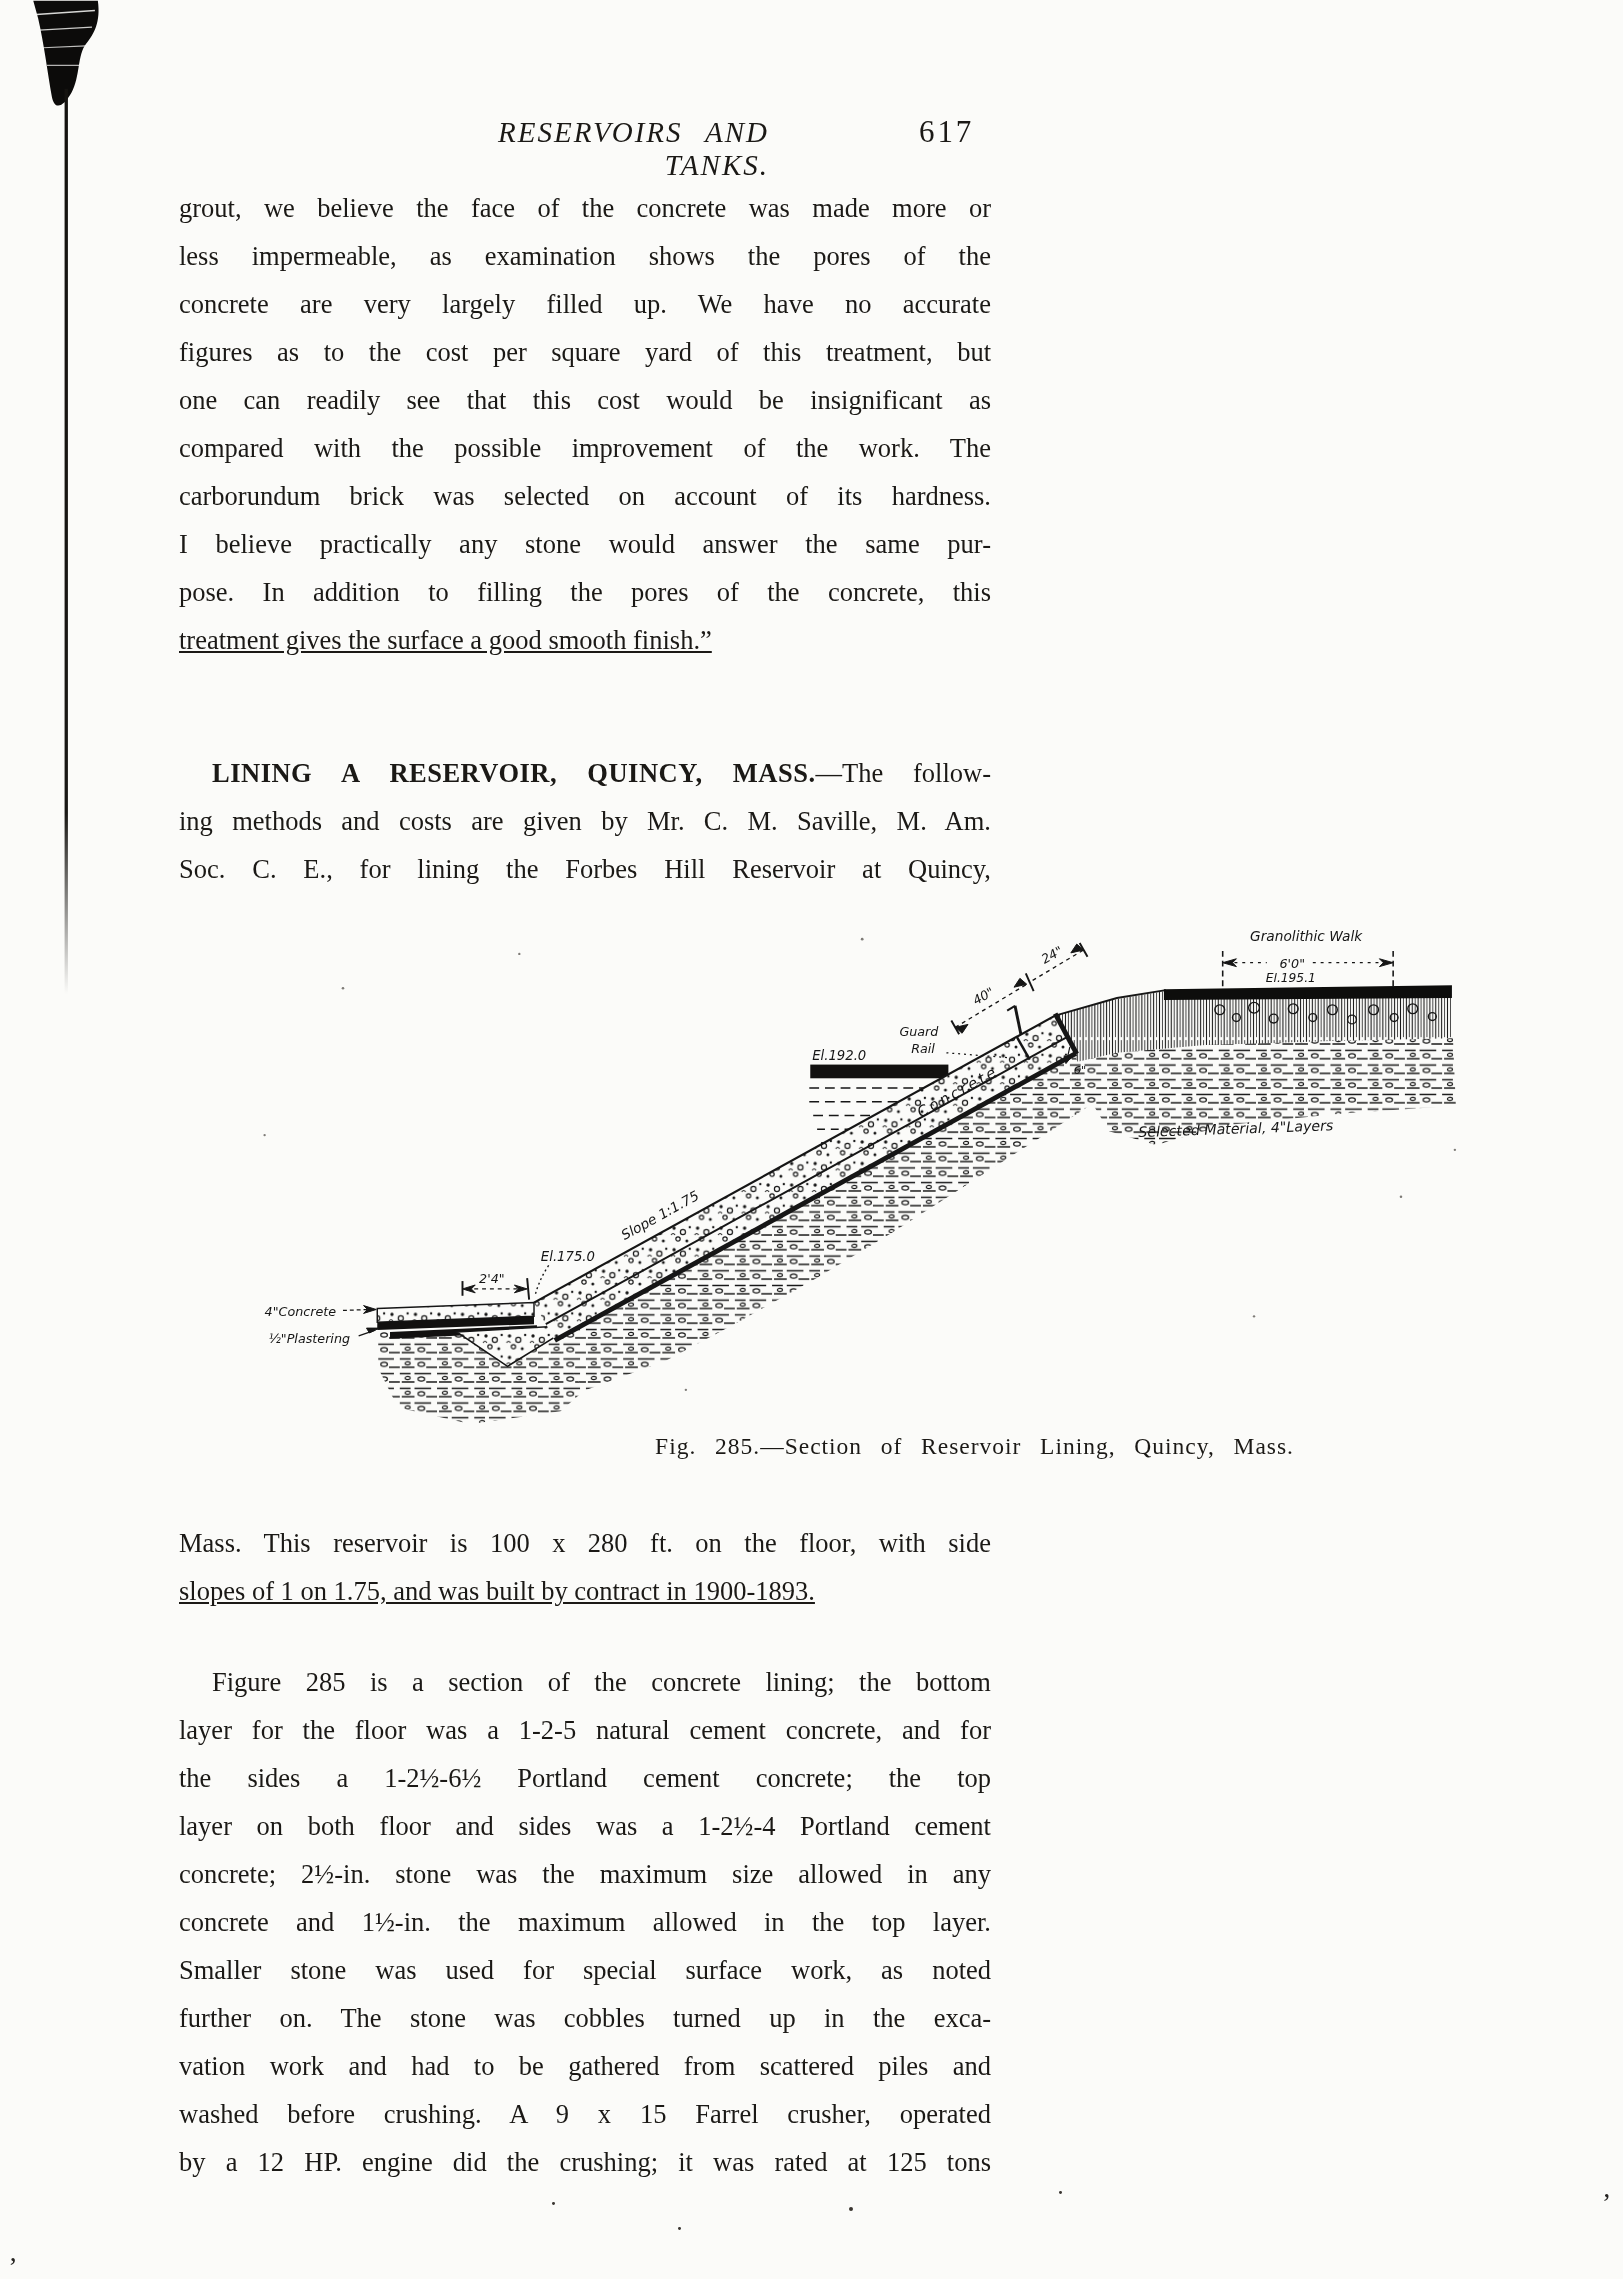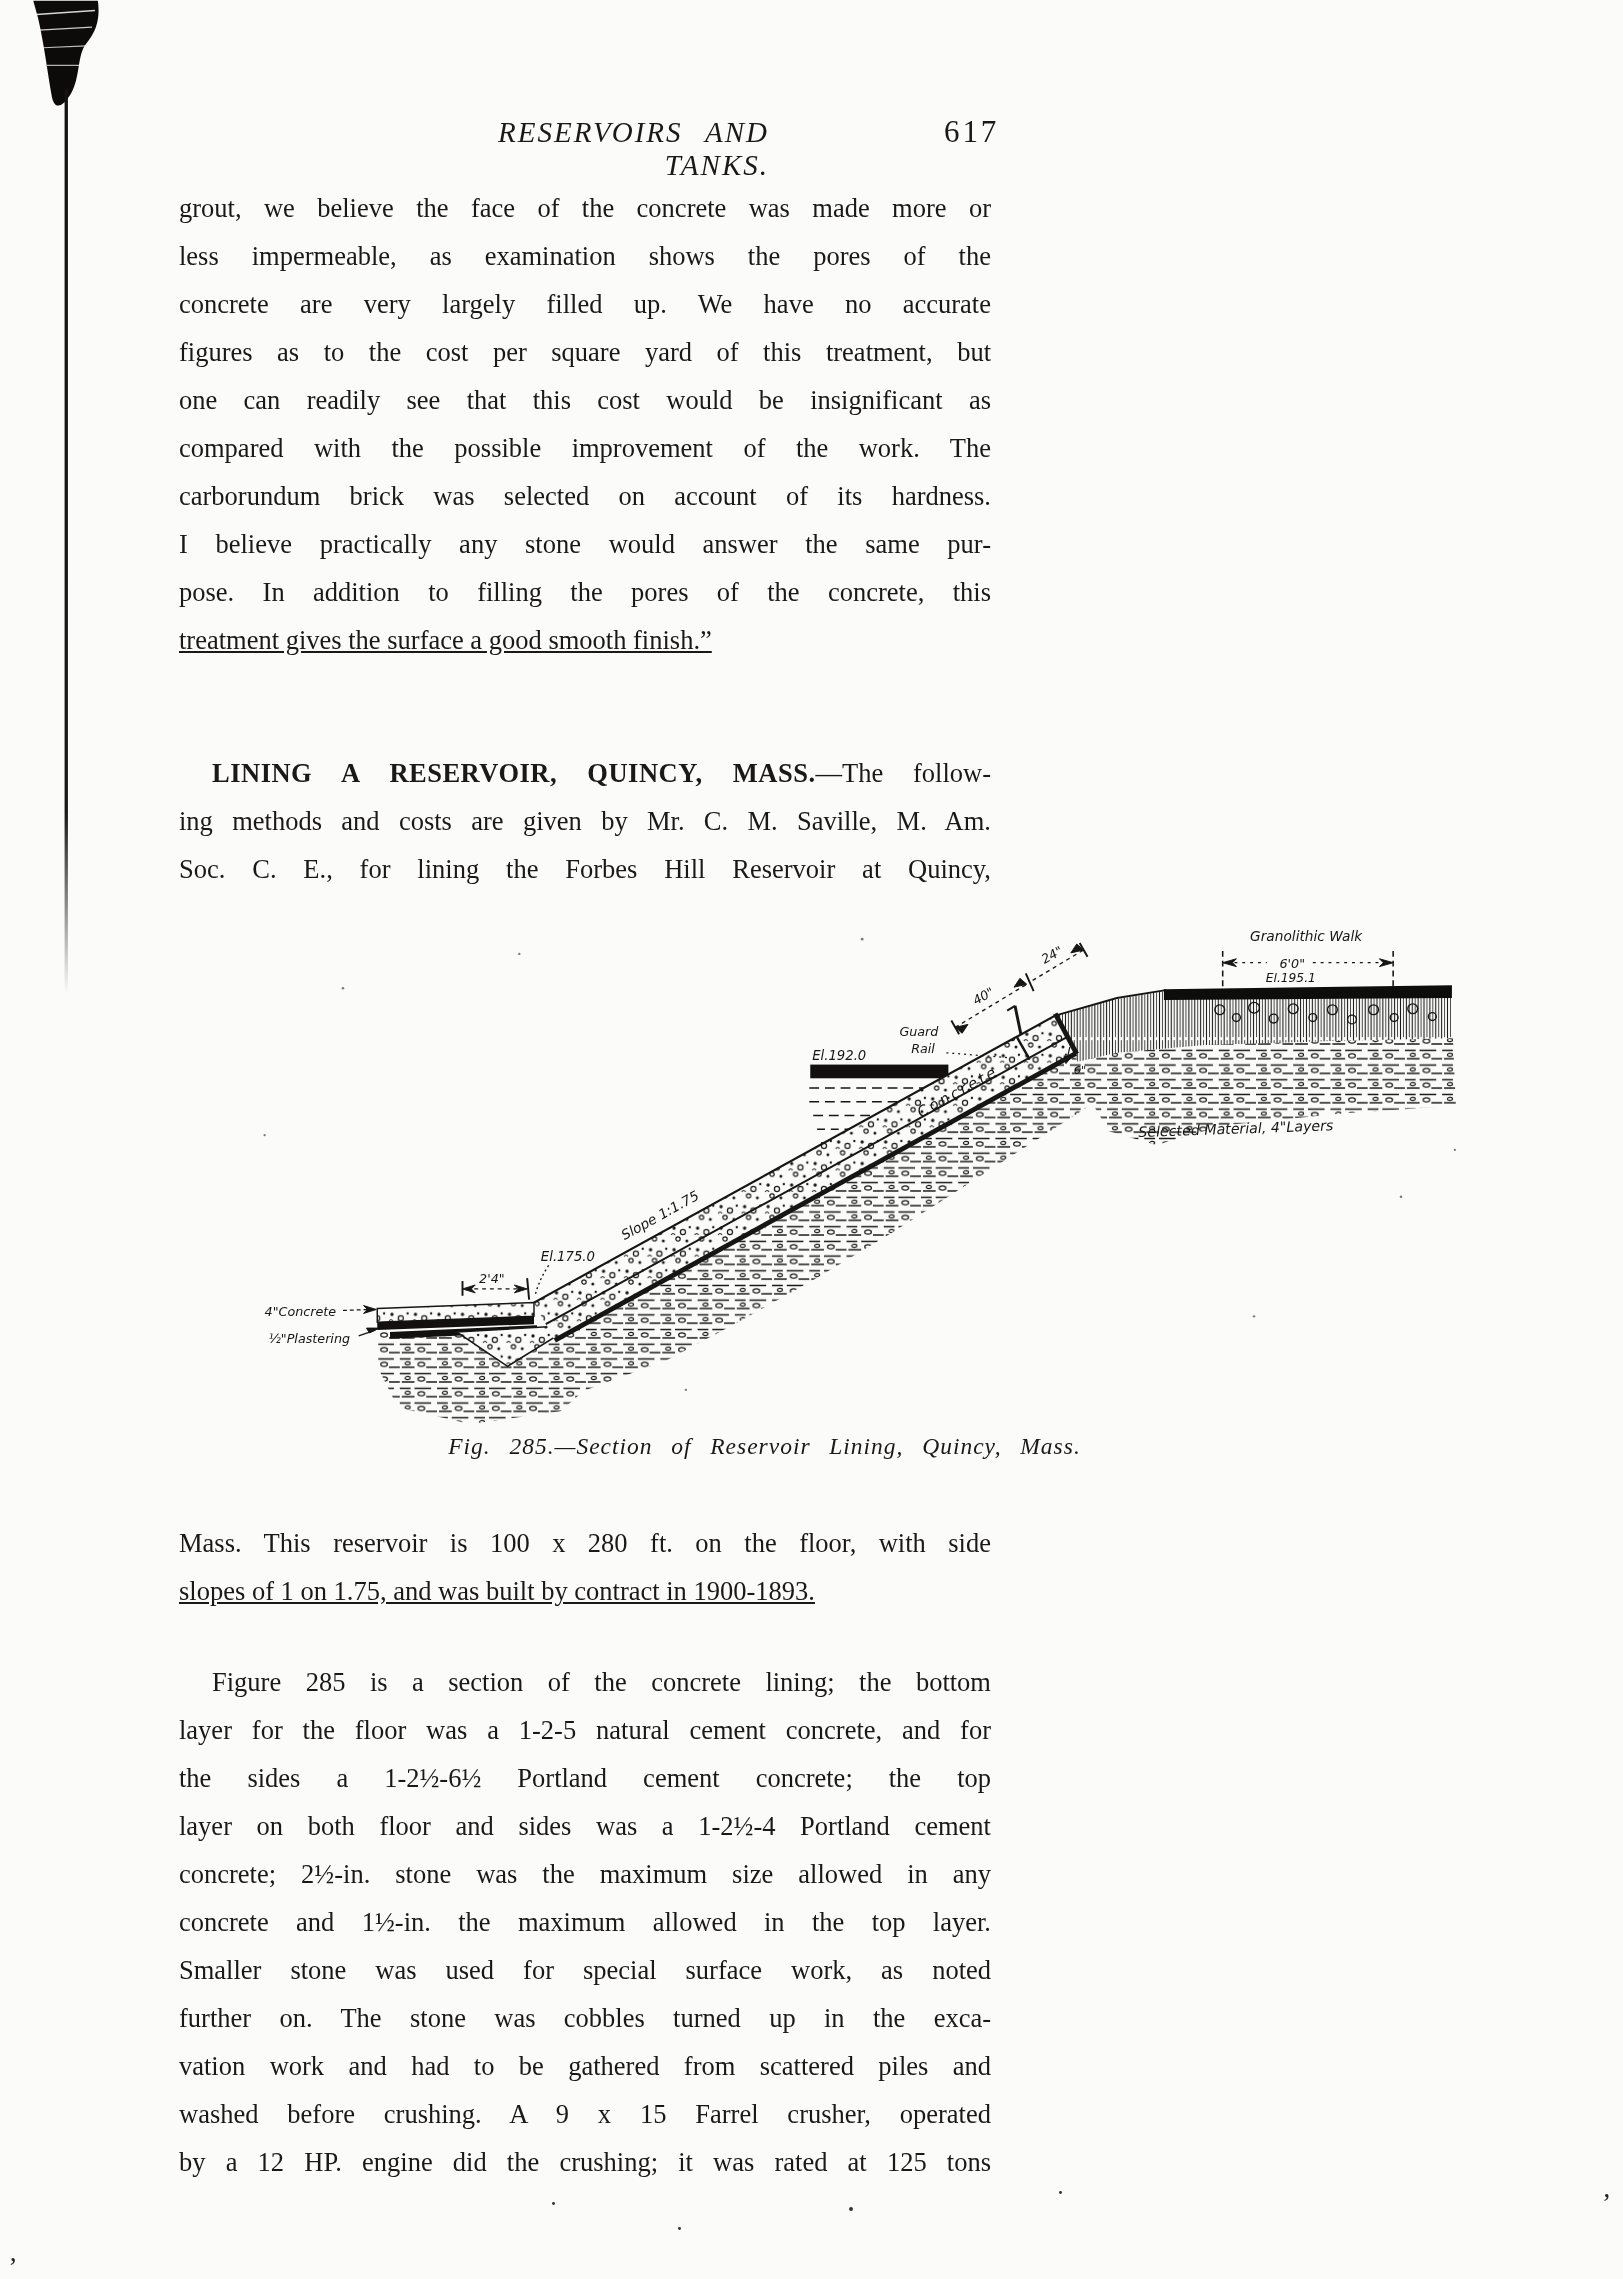--- a/index.html
+++ b/index.html
@@ -9,7 +9,7 @@
   
   .running-head{top:116px;left:397px;width:372px;height:43px;font-style:italic;
     font-size:29px;letter-spacing:2px;word-spacing:13.7px;text-align:right;}
-  .folio{top:114px;left:944px;font-size:31px;letter-spacing:2.9px;}
+  .folio{top:114px;left:919px;font-size:31px;letter-spacing:2.9px;}
   
   .col{left:179px;width:812px;}
   .tl{height:48px;line-height:48px;font-size:26.5px;overflow:hidden;

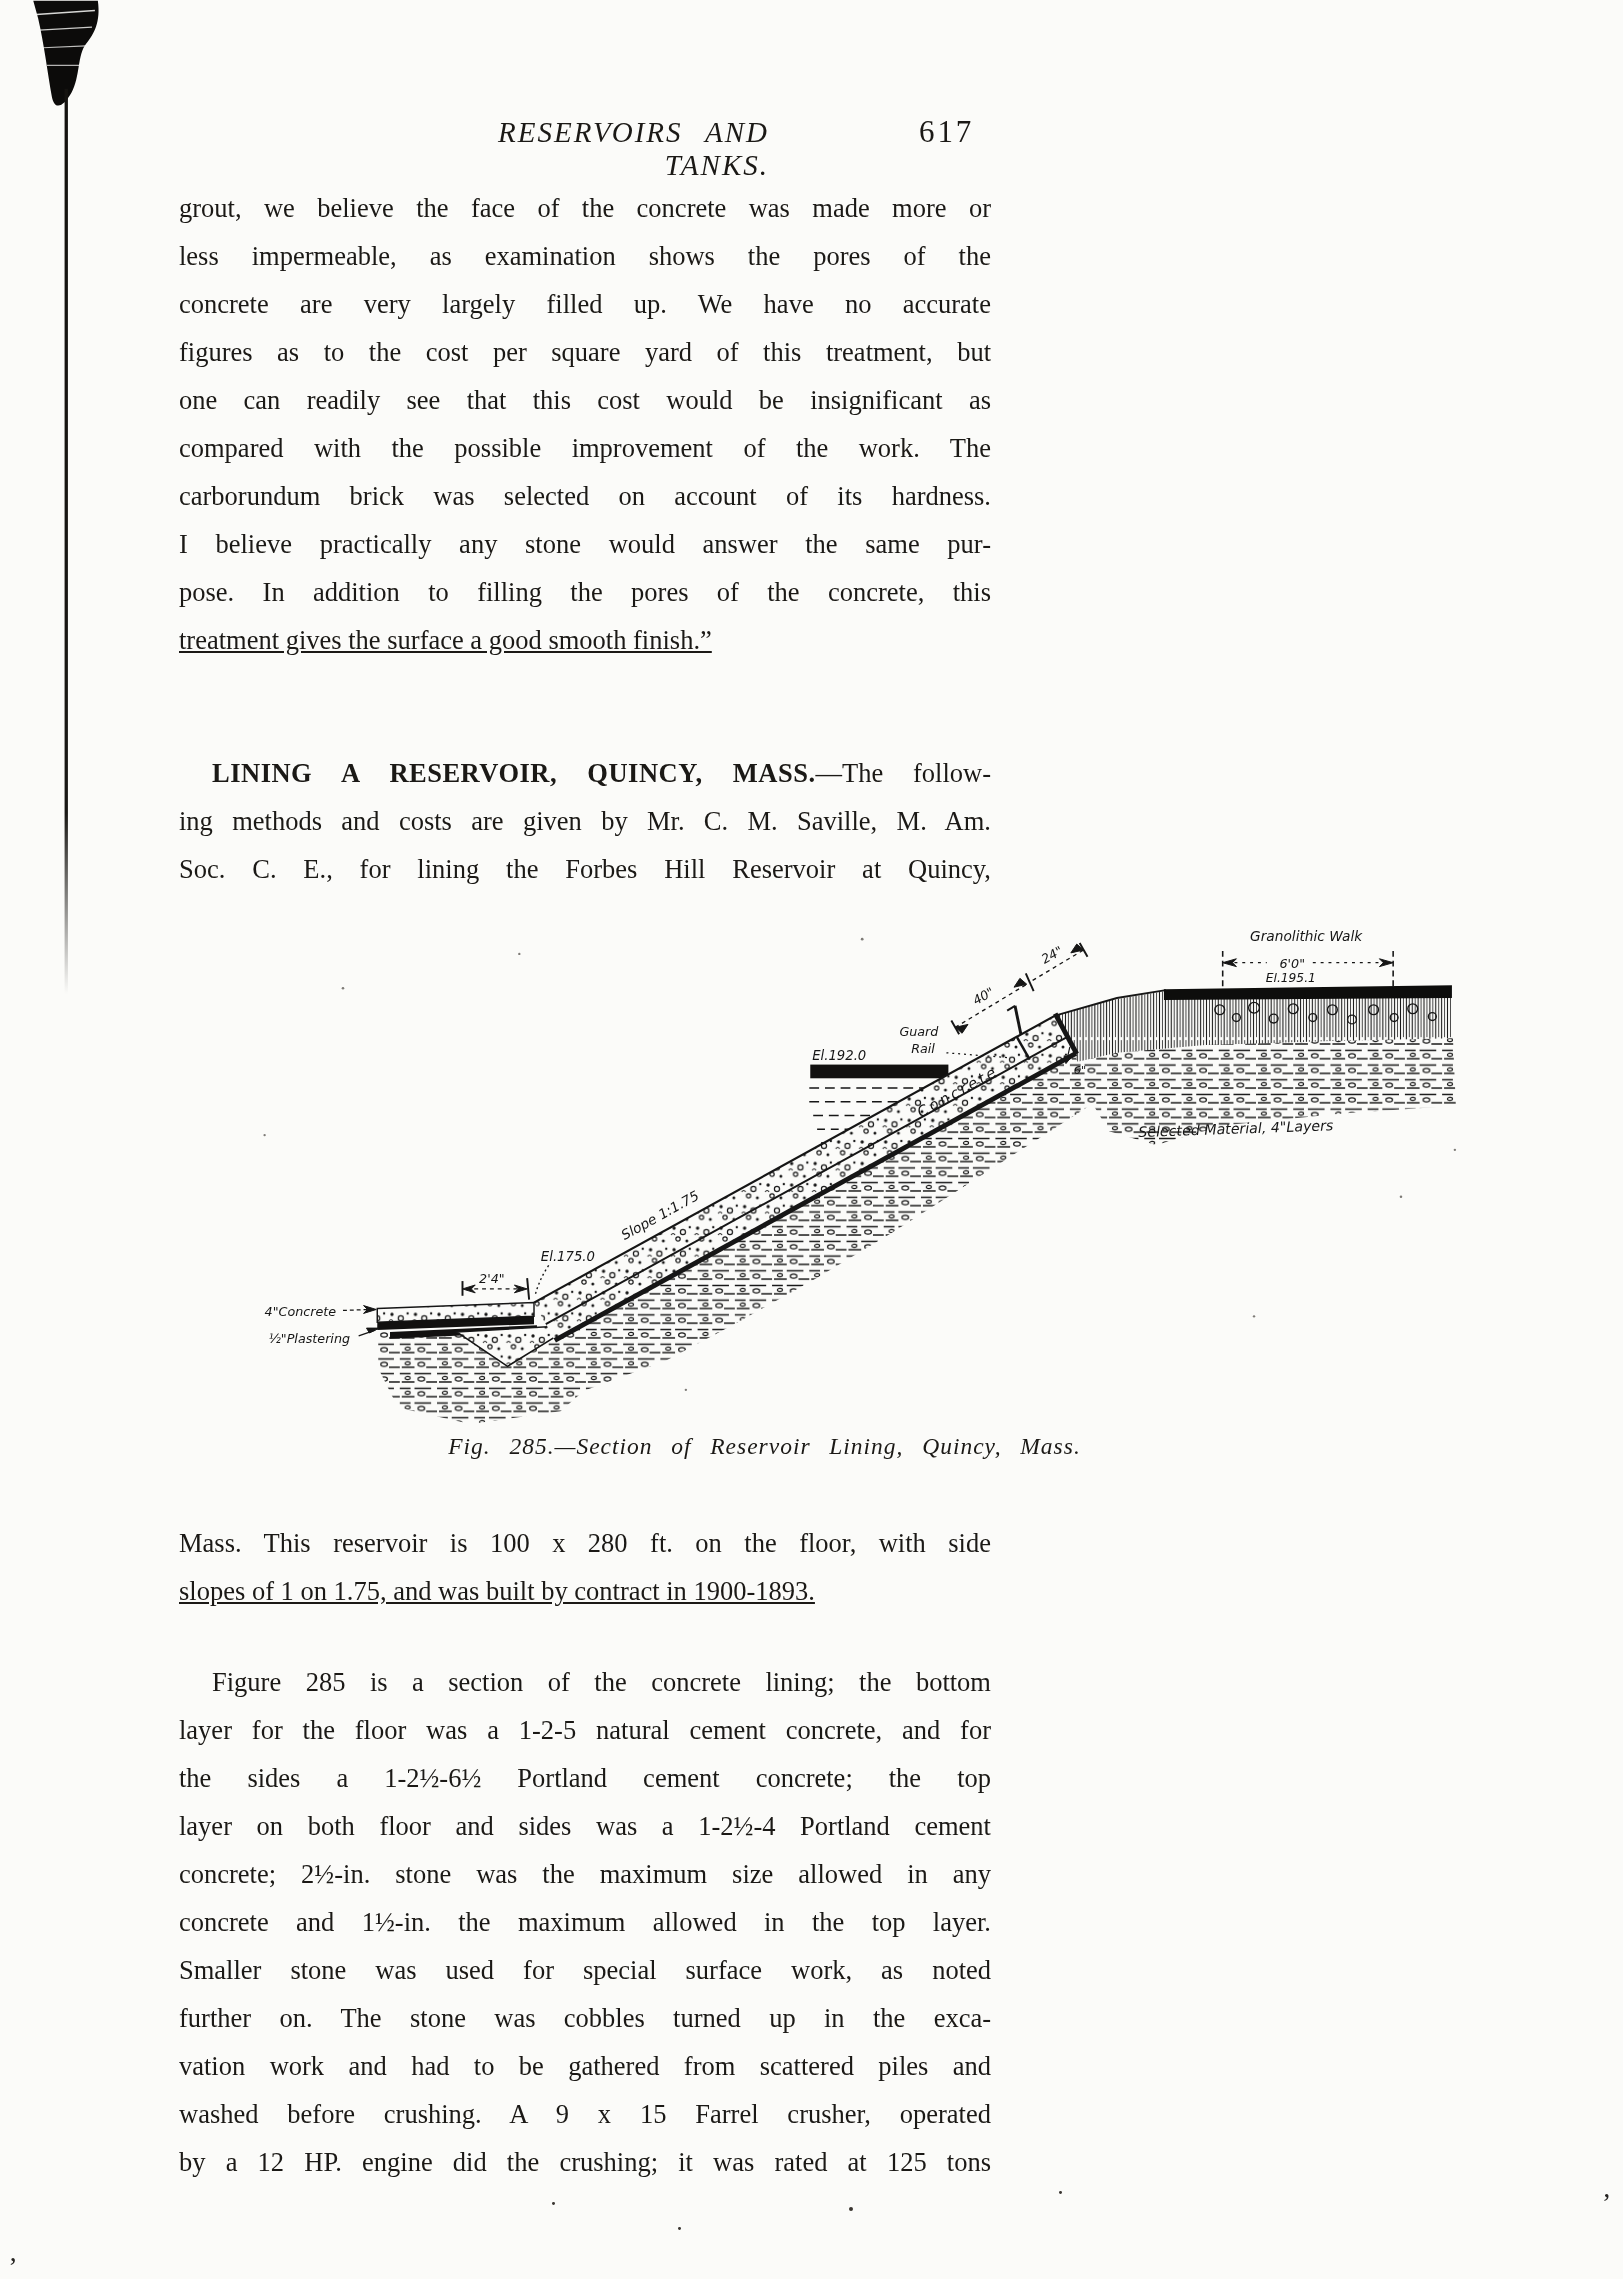--- a/index.html
+++ b/index.html
@@ -18,8 +18,8 @@
   .tl.indent{padding-left:33px;}
   .bhead{font-weight:bold;letter-spacing:0.5px;}
   
-  .fig-caption{top:1433px;left:235px;width:1059px;text-align:center;
-    font-size:23.5px;letter-spacing:1px;word-spacing:11.8px;font-style:italic;}
+  .fig-caption{top:1433px;left:235px;width:1059px;text-align:right;
+    font-size:23.5px;letter-spacing:1px;word-spacing:11.8px;}
   
   .hand{font-family:"DejaVu Sans", sans-serif;font-style:italic;fill:#161616;}
   .speck{position:absolute;background:#3a3631;border-radius:50%;}

